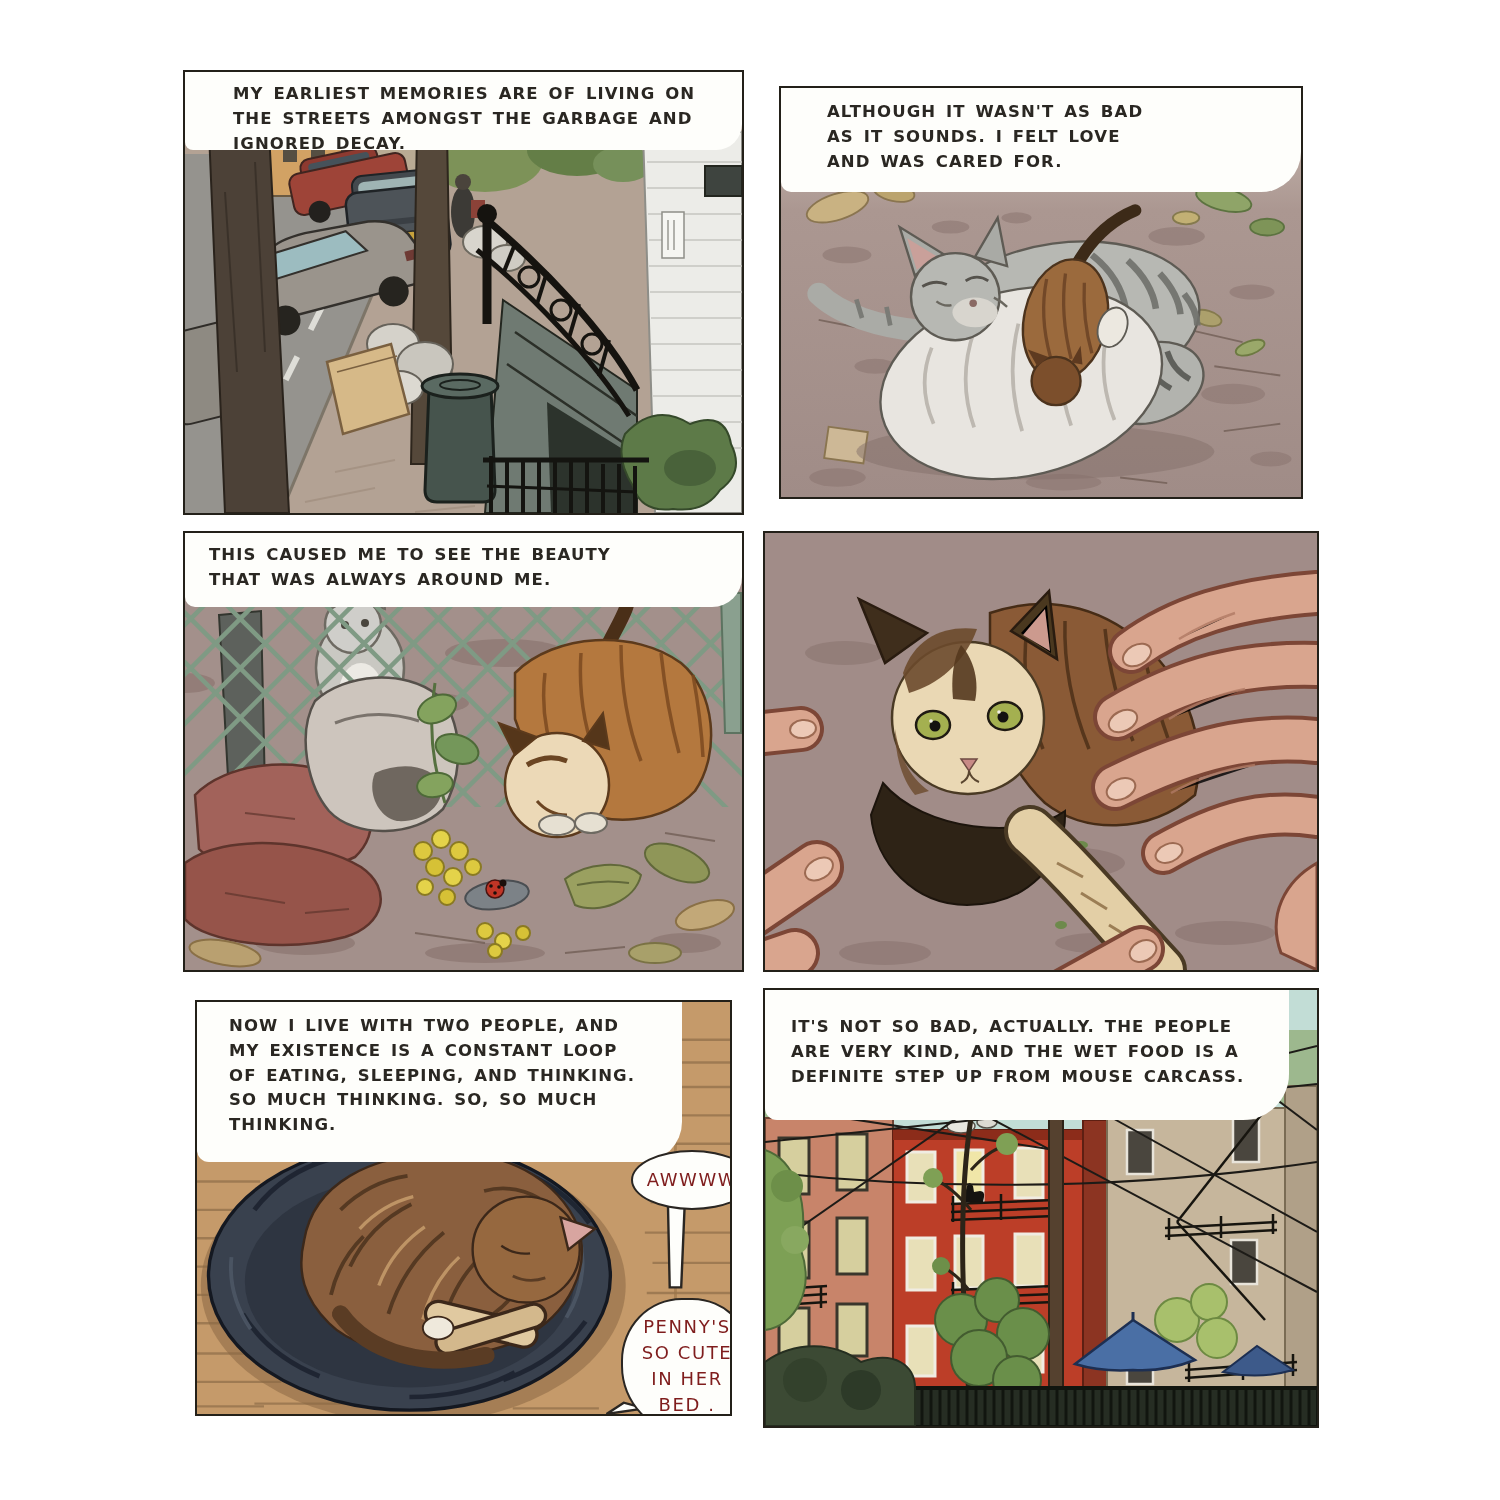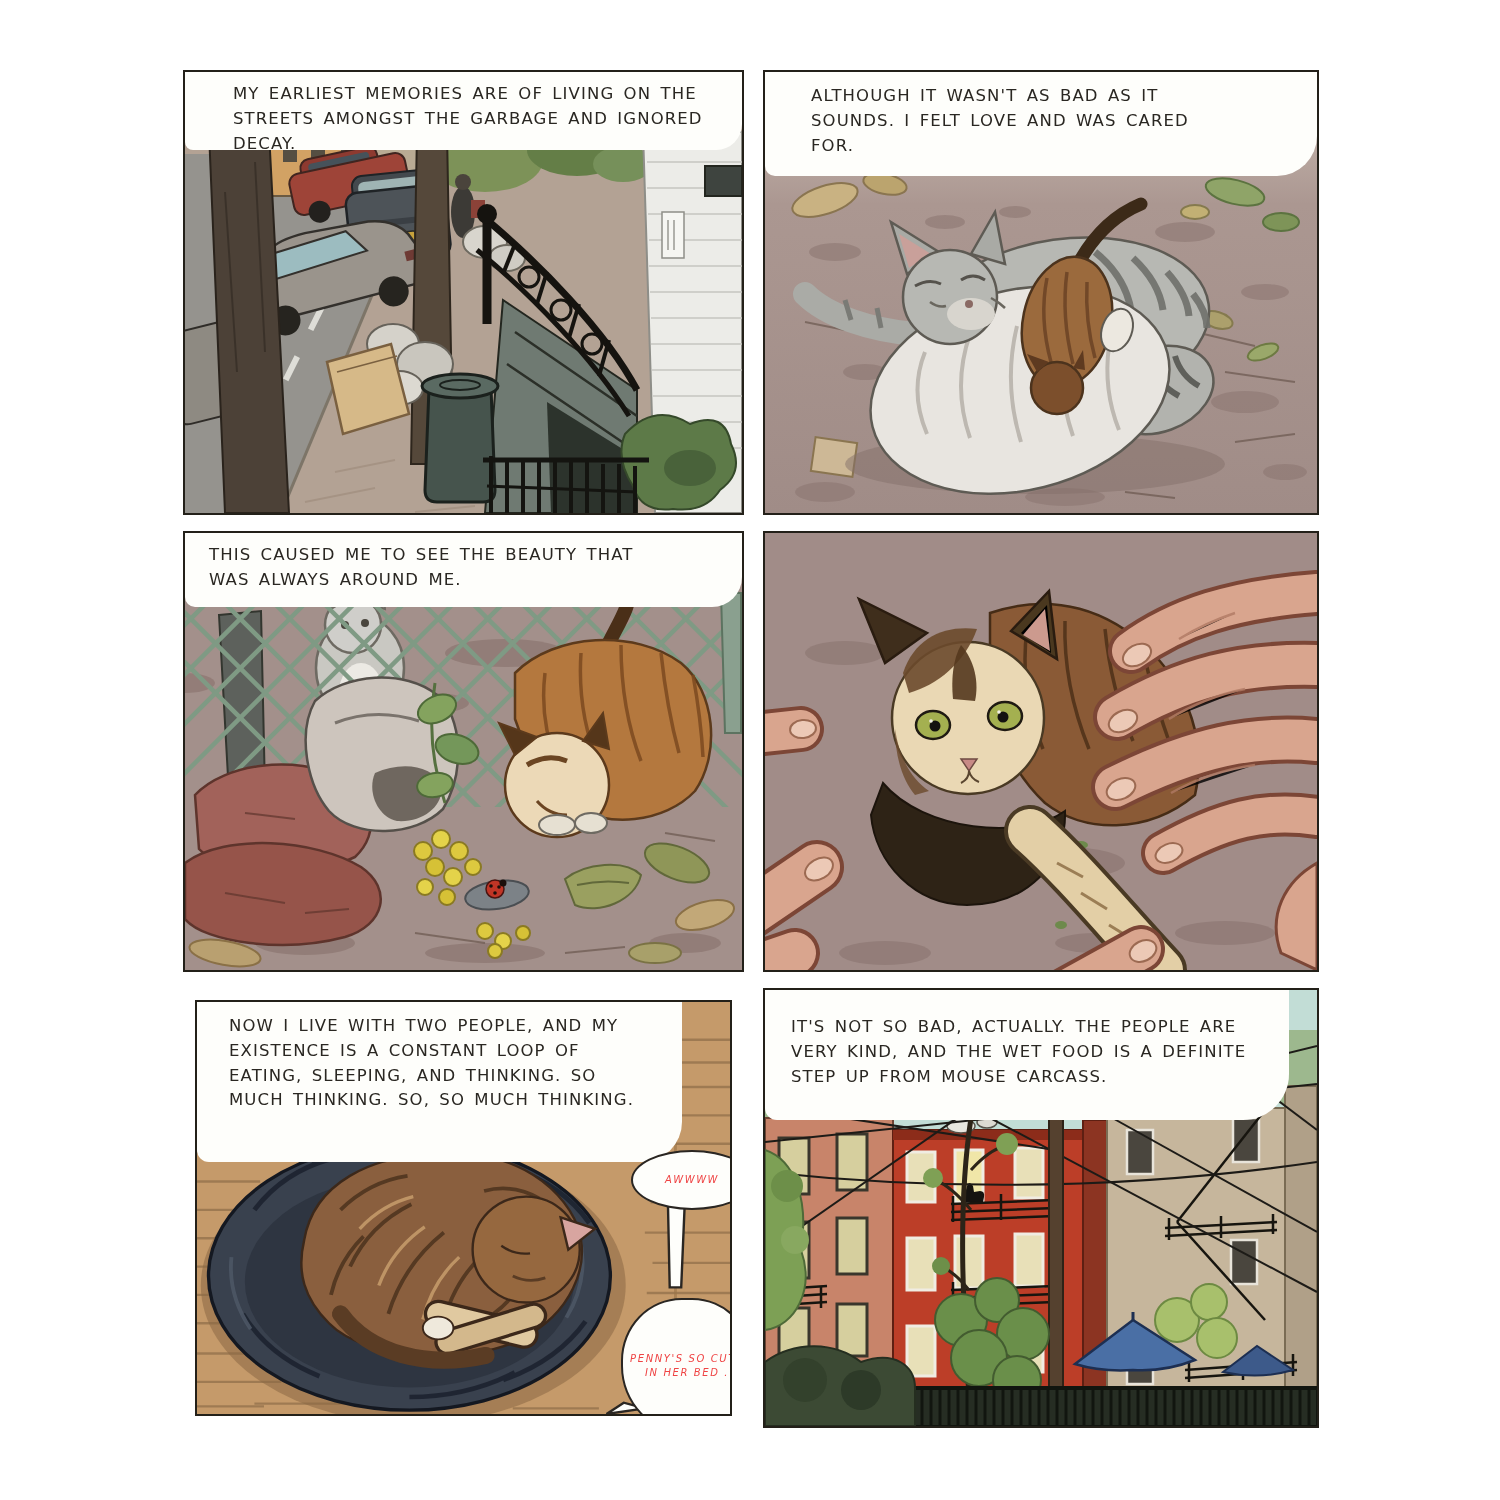--- a/index.html
+++ b/index.html
@@ -12,7 +12,7 @@
   .scene{position:absolute;left:0;top:0;width:100%;height:100%;display:block;}
   .caption{position:absolute;left:0;top:0;background:#fefefb;color:#2a2722;
            font-size:16.5px;line-height:1.5;letter-spacing:1.1px;word-spacing:3px;
-           box-sizing:border-box;z-index:3;}
+           box-sizing:border-box;z-index:3;font-weight:bold;}
   .c1{width:100%;height:78px;padding:10px 26px 0 48px;border-radius:0 0 26px 8px;}
   .c2{width:100%;height:104px;padding:12px 128px 0 46px;border-radius:0 0 40px 10px;}
   .c3{width:100%;height:74px;padding:10px 70px 0 24px;border-radius:0 0 30px 10px;}

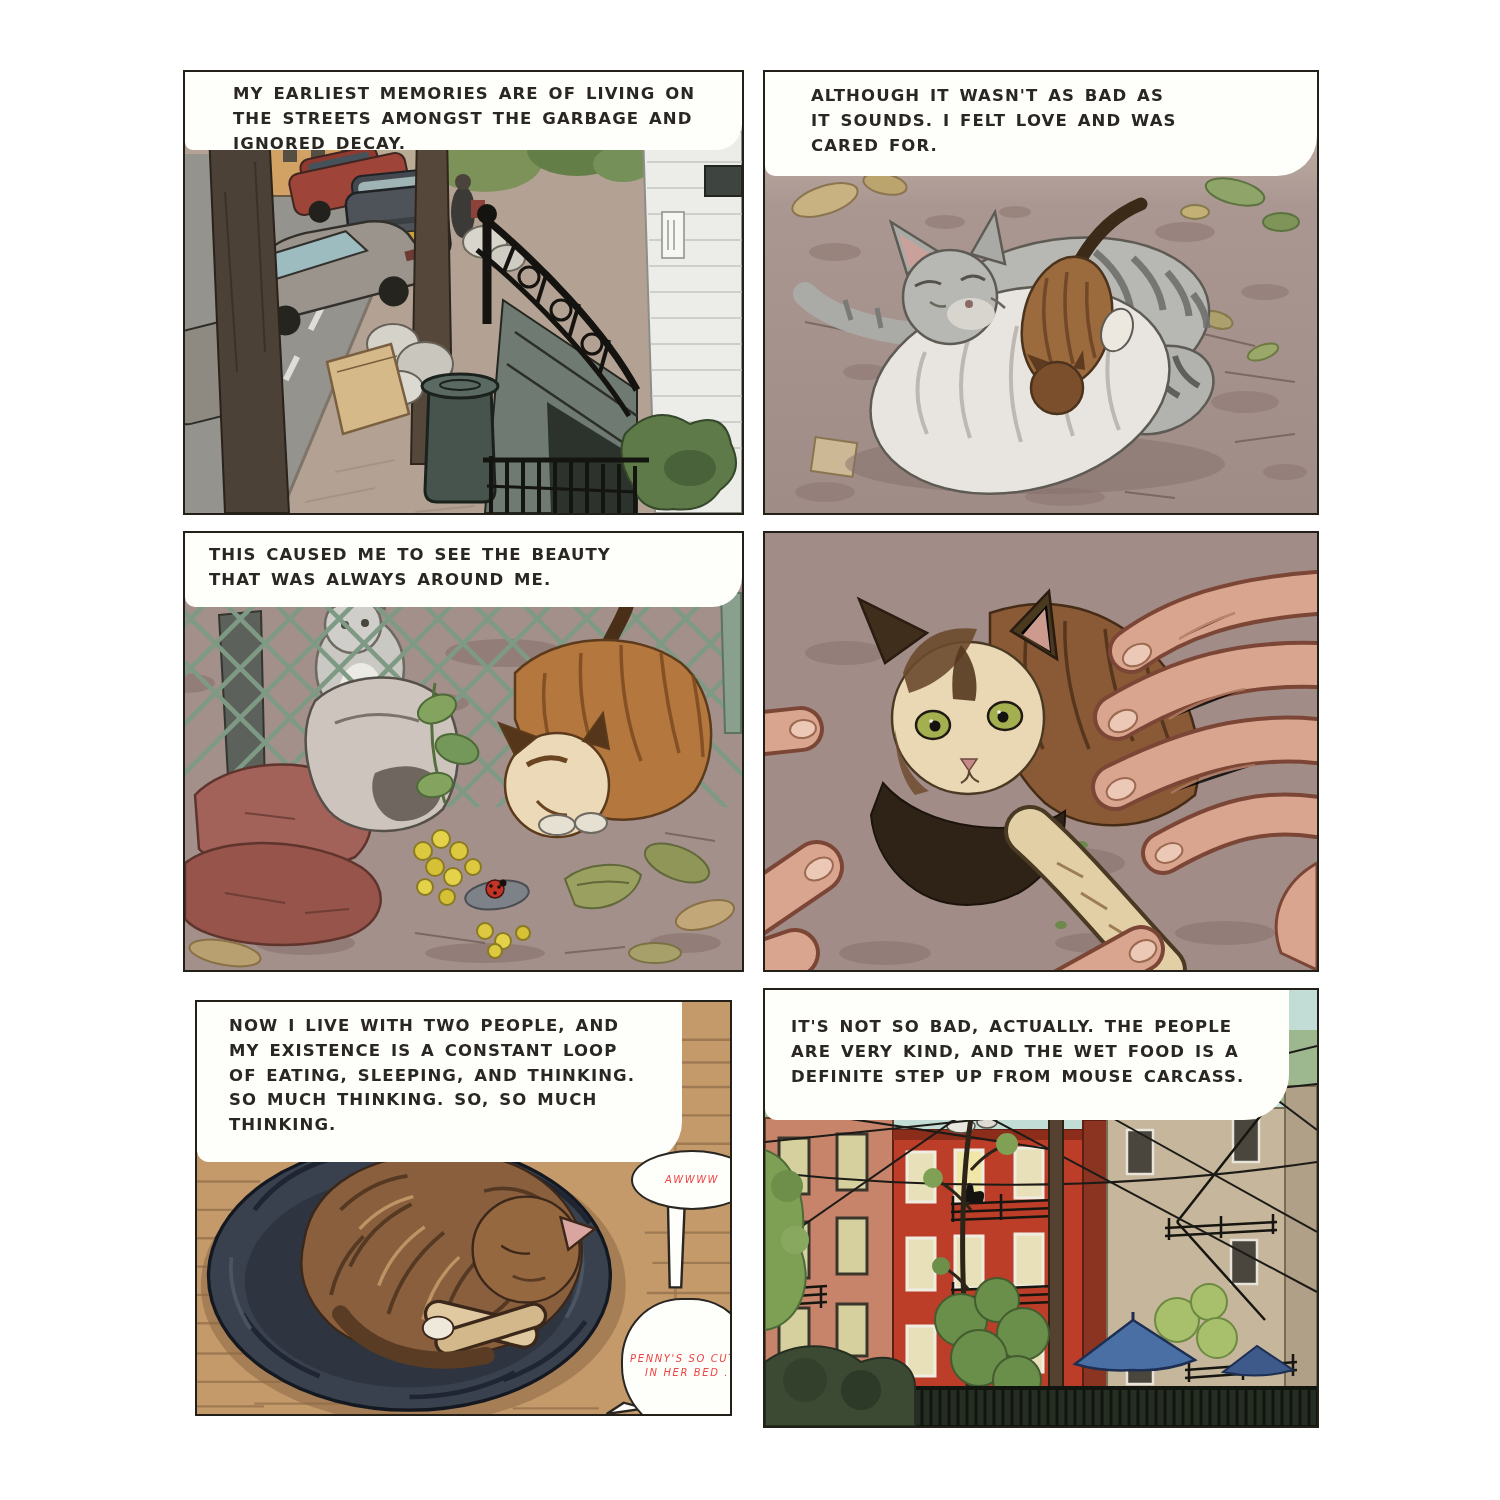--- a/index.html
+++ b/index.html
@@ -154,7 +154,7 @@
       <figcaption class="caption c1">MY EARLIEST MEMORIES ARE OF LIVING ON THE STREETS AMONGST THE GARBAGE AND IGNORED DECAY.</figcaption>
     </figure>
 
-    <figure class="panel" style="margin:0">
+    <figure class="panel" style="margin:16px">
       <svg class="scene" viewBox="0 0 552 441" preserveAspectRatio="none">
         <defs>
           <linearGradient id="p2g" x1="0" y1="0" x2="0" y2="1">

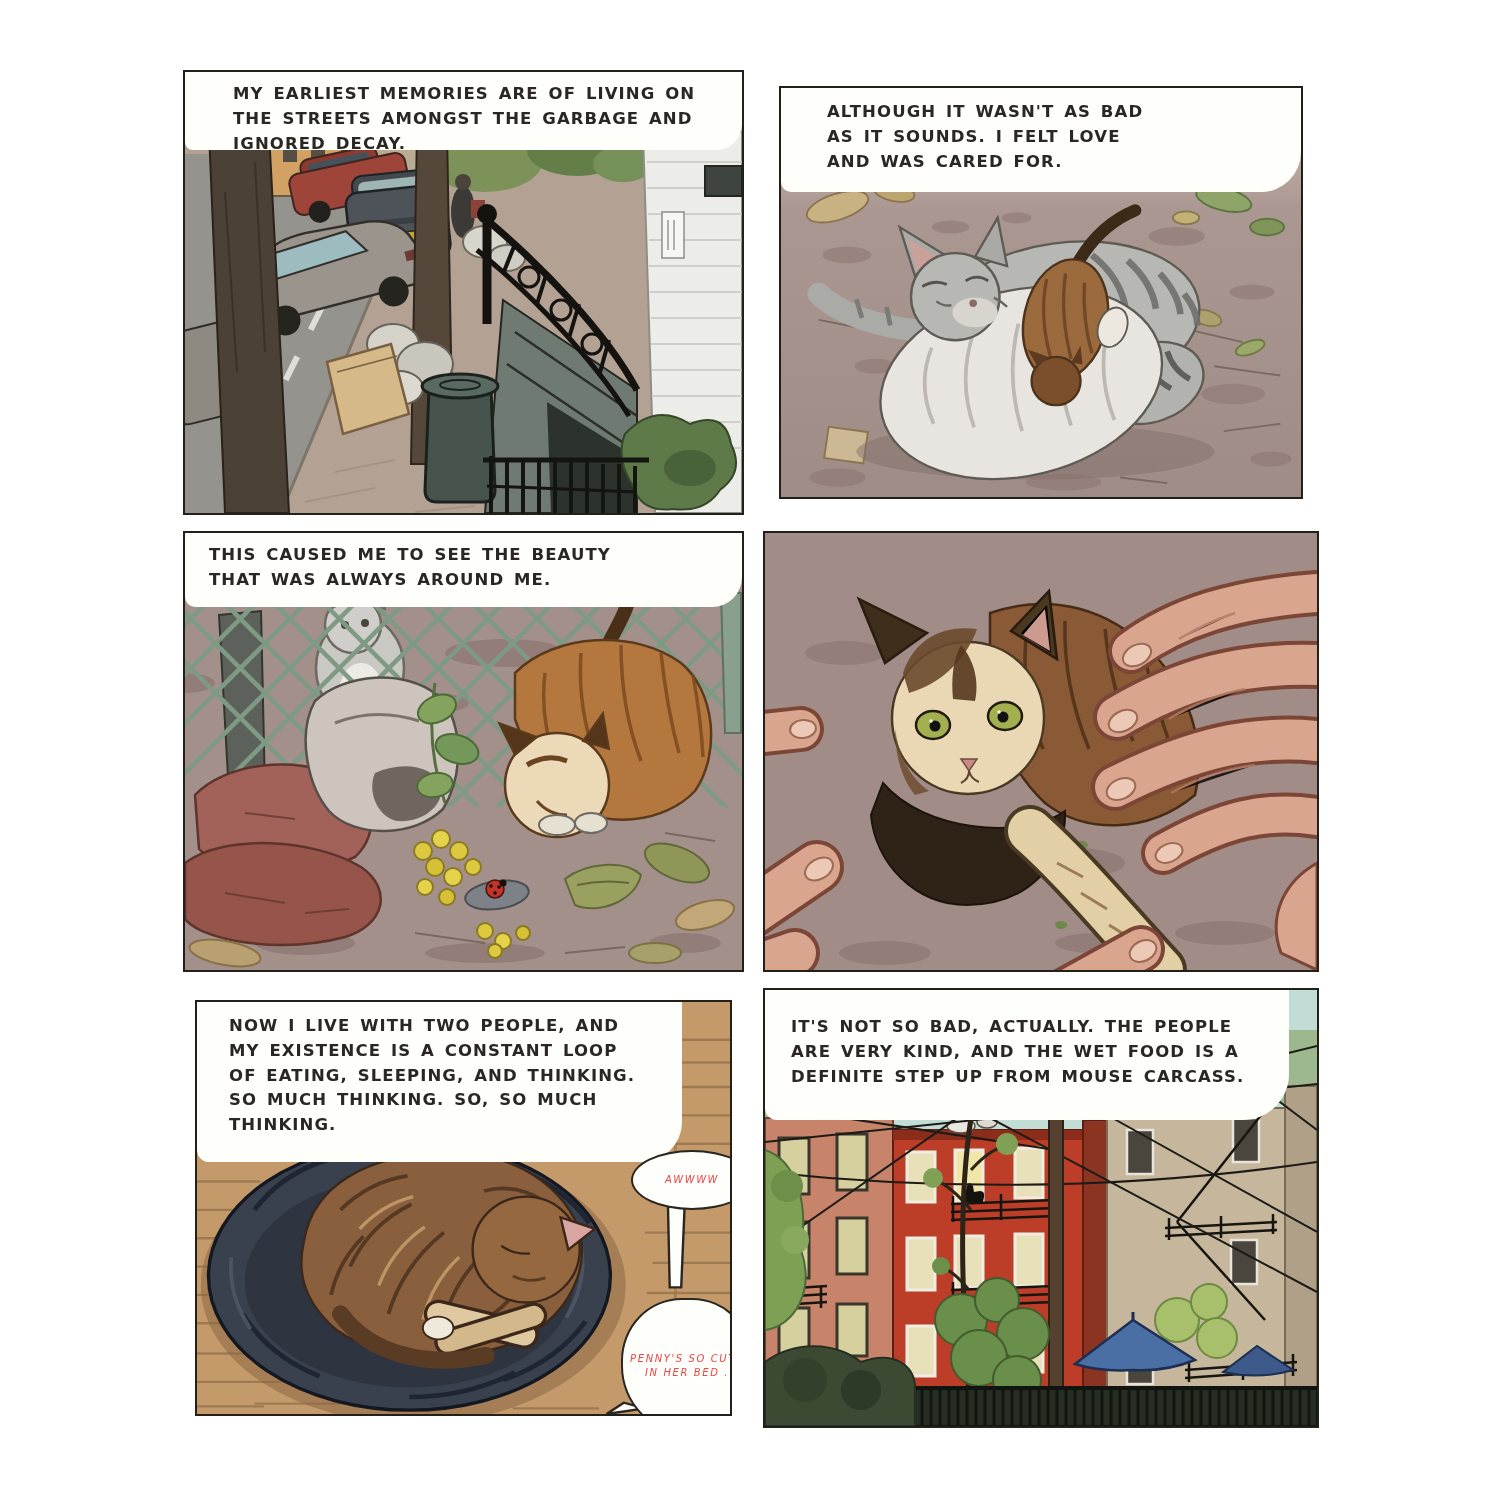--- a/index.html
+++ b/index.html
@@ -19,9 +19,9 @@
   .c4{width:68%;height:86px;padding:12px 34px 0 54px;border-radius:0 0 54px 10px;}
   .c5{width:91%;height:160px;padding:12px 44px 0 32px;border-radius:0 0 40px 12px;}
   .c6{width:95%;height:130px;padding:25px 40px 0 26px;border-radius:0 0 46px 12px;}
-  .bubble{position:absolute;background:#fefefb;border:2.5px solid #2a2622;color:#ef4444;
+  .bubble{position:absolute;background:#fefefb;border:2.5px solid #2a2622;color:#7f1d1d;
           display:flex;align-items:center;justify-content:center;text-align:center;
-          font-size:10px;line-height:1.45;letter-spacing:1.6px;z-index:4;box-sizing:border-box;font-style:italic;}
+          font-size:18px;line-height:1.45;letter-spacing:1.6px;z-index:4;box-sizing:border-box;}
   .b1{left:434px;top:148px;width:122px;height:60px;border-radius:50%;}
   .b2{left:424px;top:296px;width:132px;height:136px;border-radius:46% 46% 44% 50%;padding:6px;text-align:center;}
 </style>

